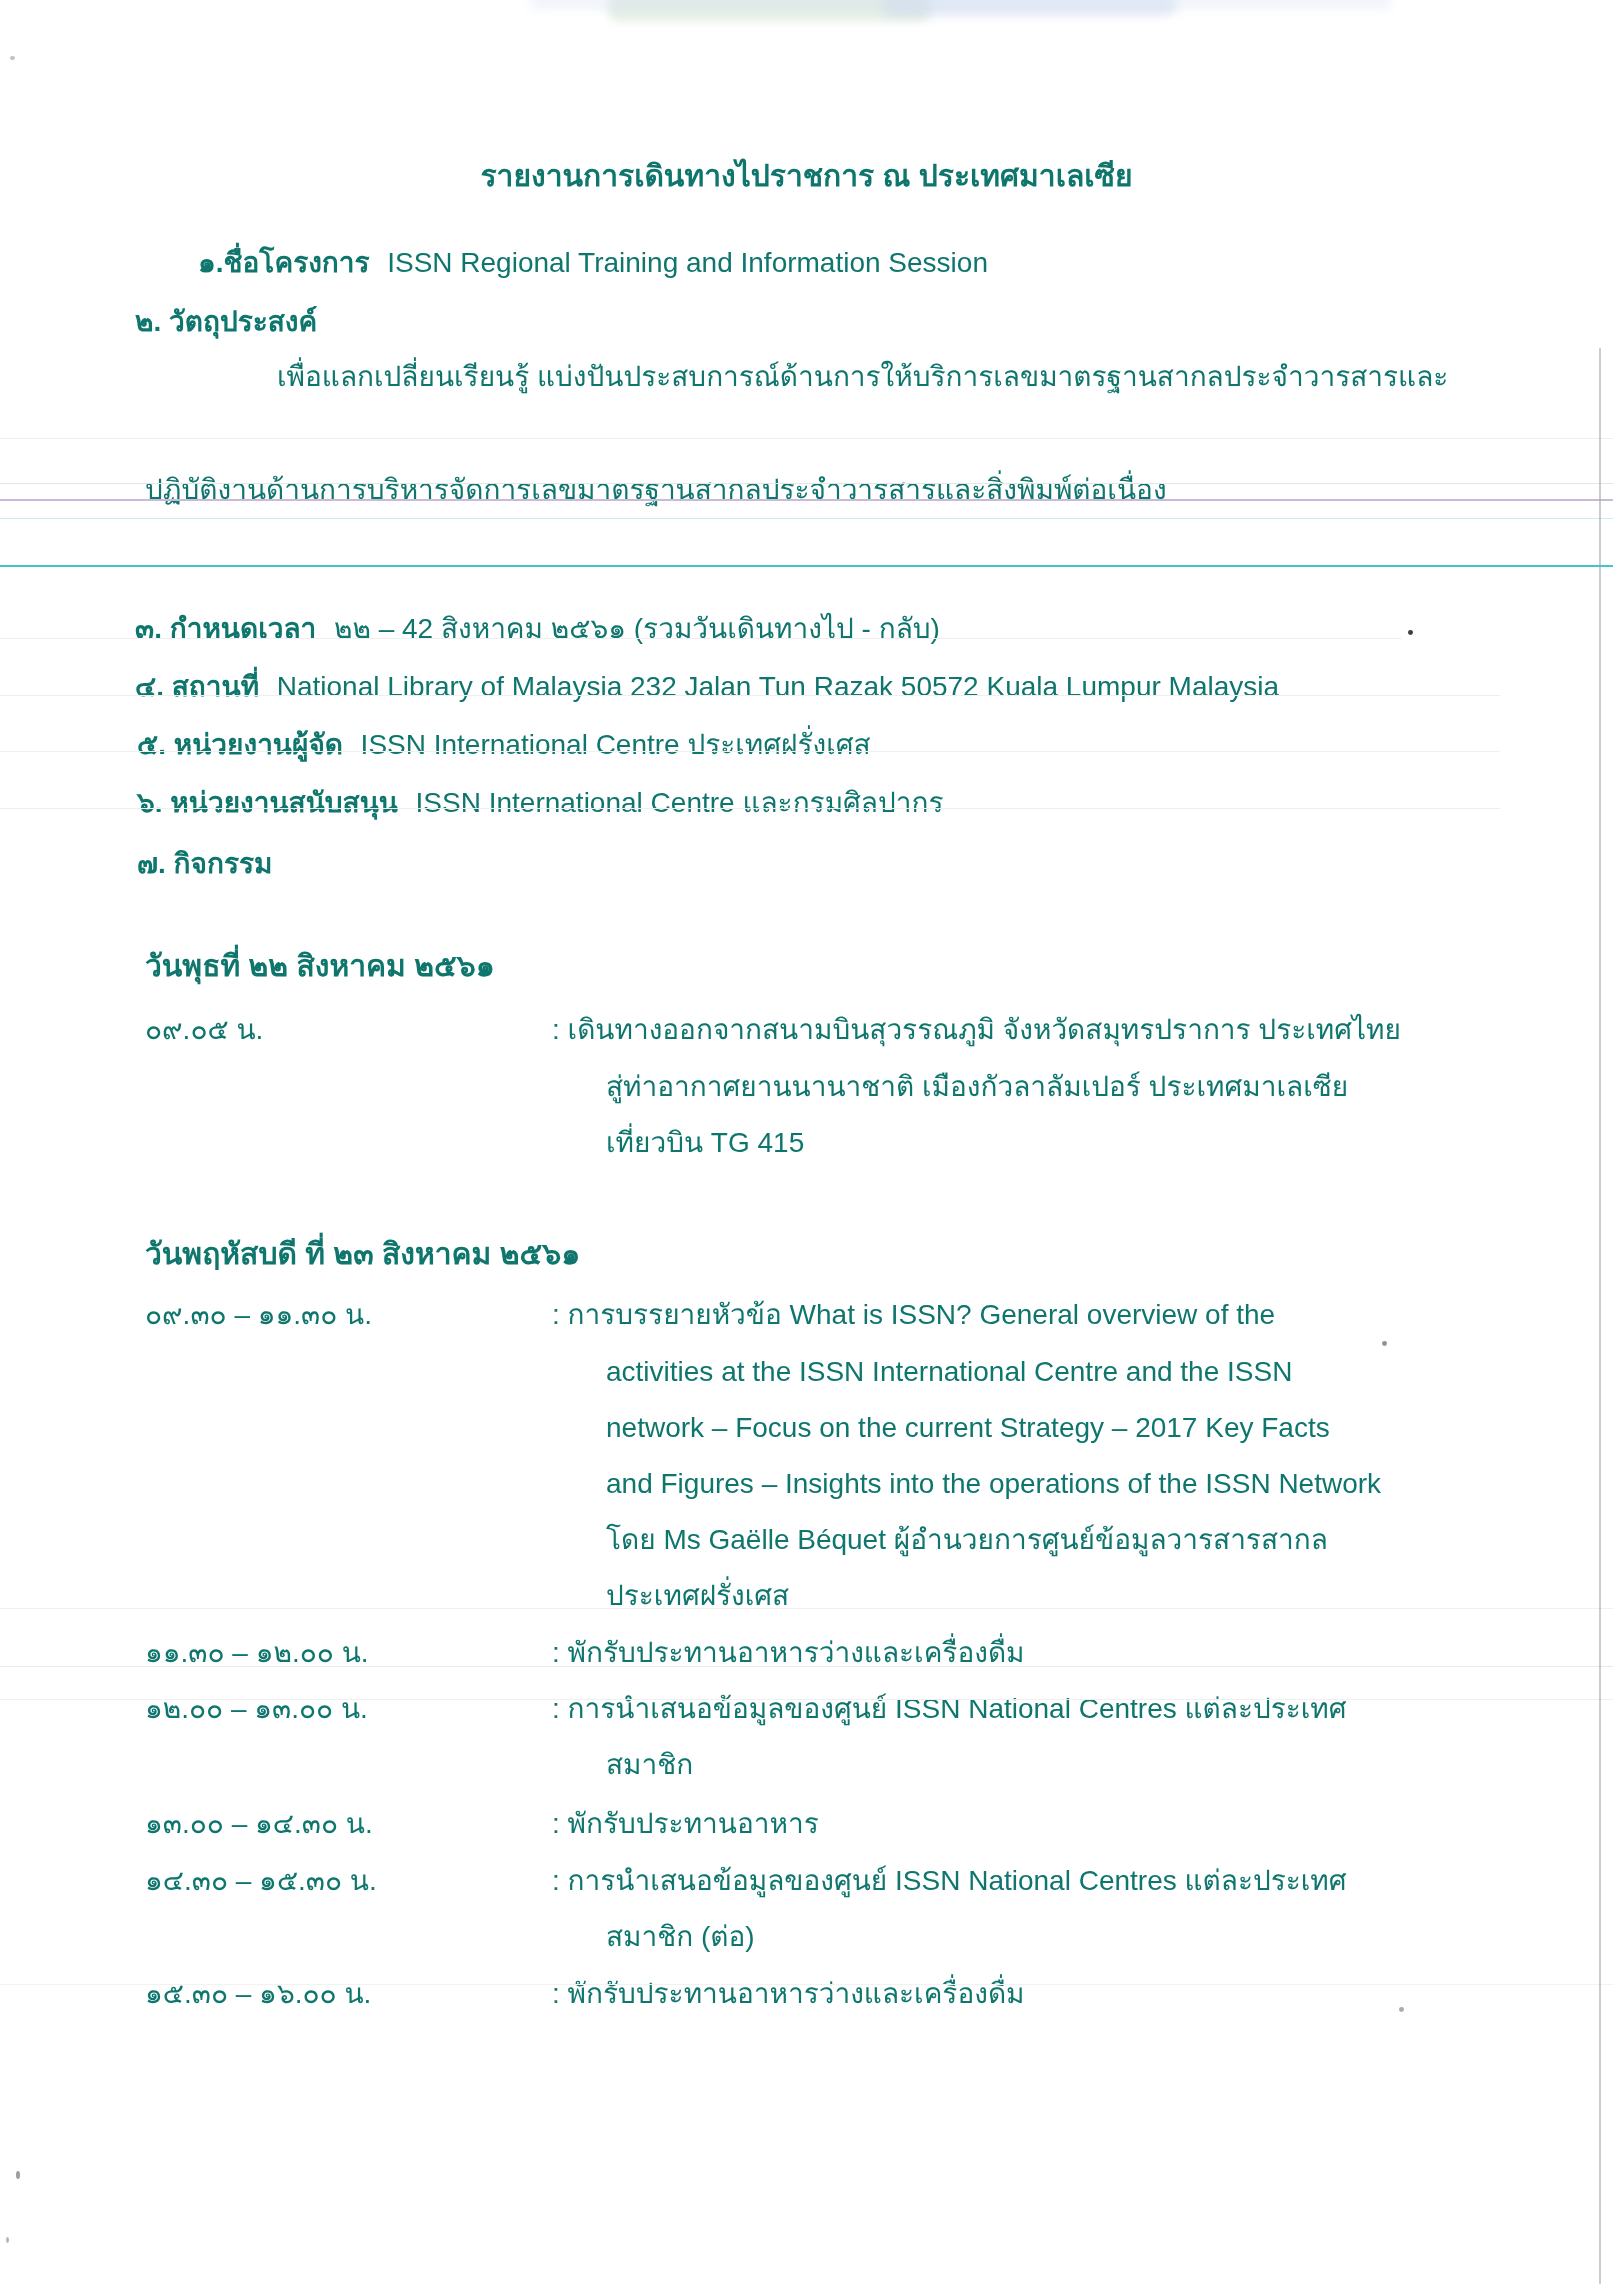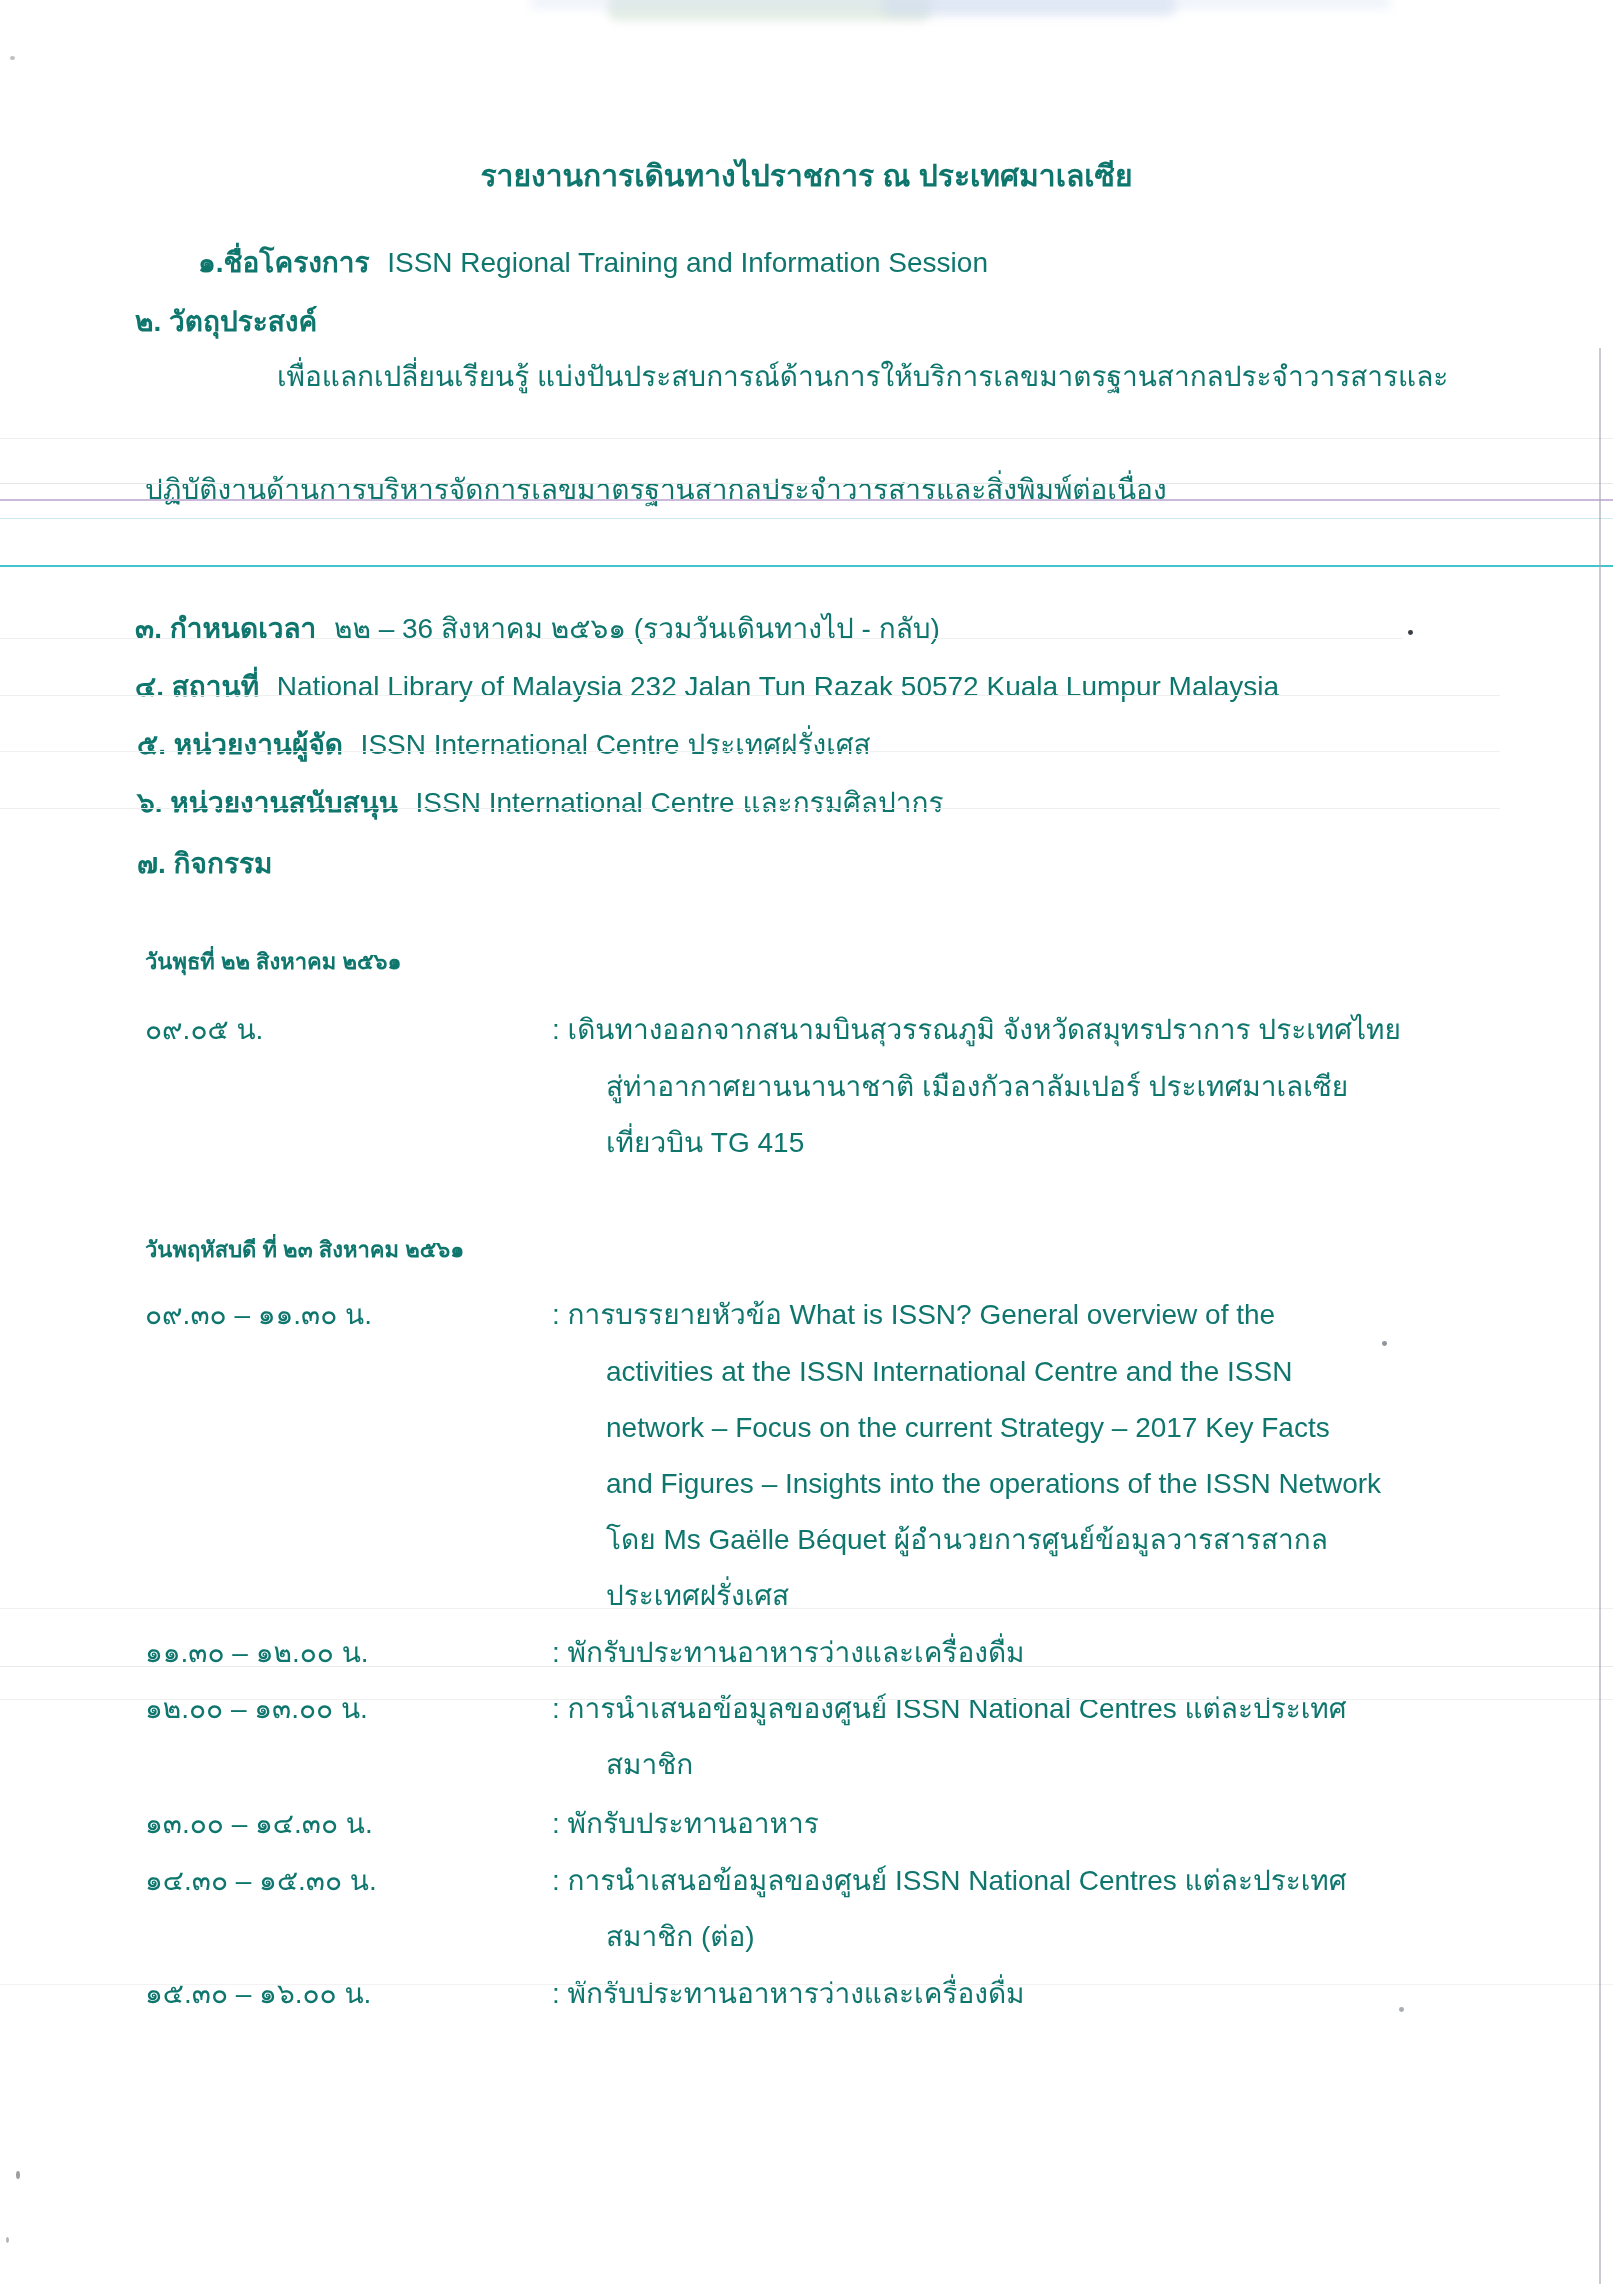--- a/index.html
+++ b/index.html
@@ -46,7 +46,7 @@
   <div class="t" style="top:474px;left:145px">ปฏิบัติงานด้านการบริหารจัดการเลขมาตรฐานสากลประจำวารสารและสิ่งพิมพ์ต่อเนื่อง</div>
 
   <div class="t" style="top:613px;left:135px">
-    <span class="lbl">๓. กำหนดเวลา</span><span>๒๒ – 36 สิงหาคม ๒๕๖๑ (รวมวันเดินทางไป - กลับ)</span>
+    <span class="lbl">๓. กำหนดเวลา</span><span>๒๒ – 42 สิงหาคม ๒๕๖๑ (รวมวันเดินทางไป - กลับ)</span>
   </div>
   <div class="t" style="top:671px;left:135px">
     <span class="lbl">๔. สถานที่</span><span>National Library of Malaysia 232 Jalan Tun Razak 50572 Kuala Lumpur Malaysia</span>

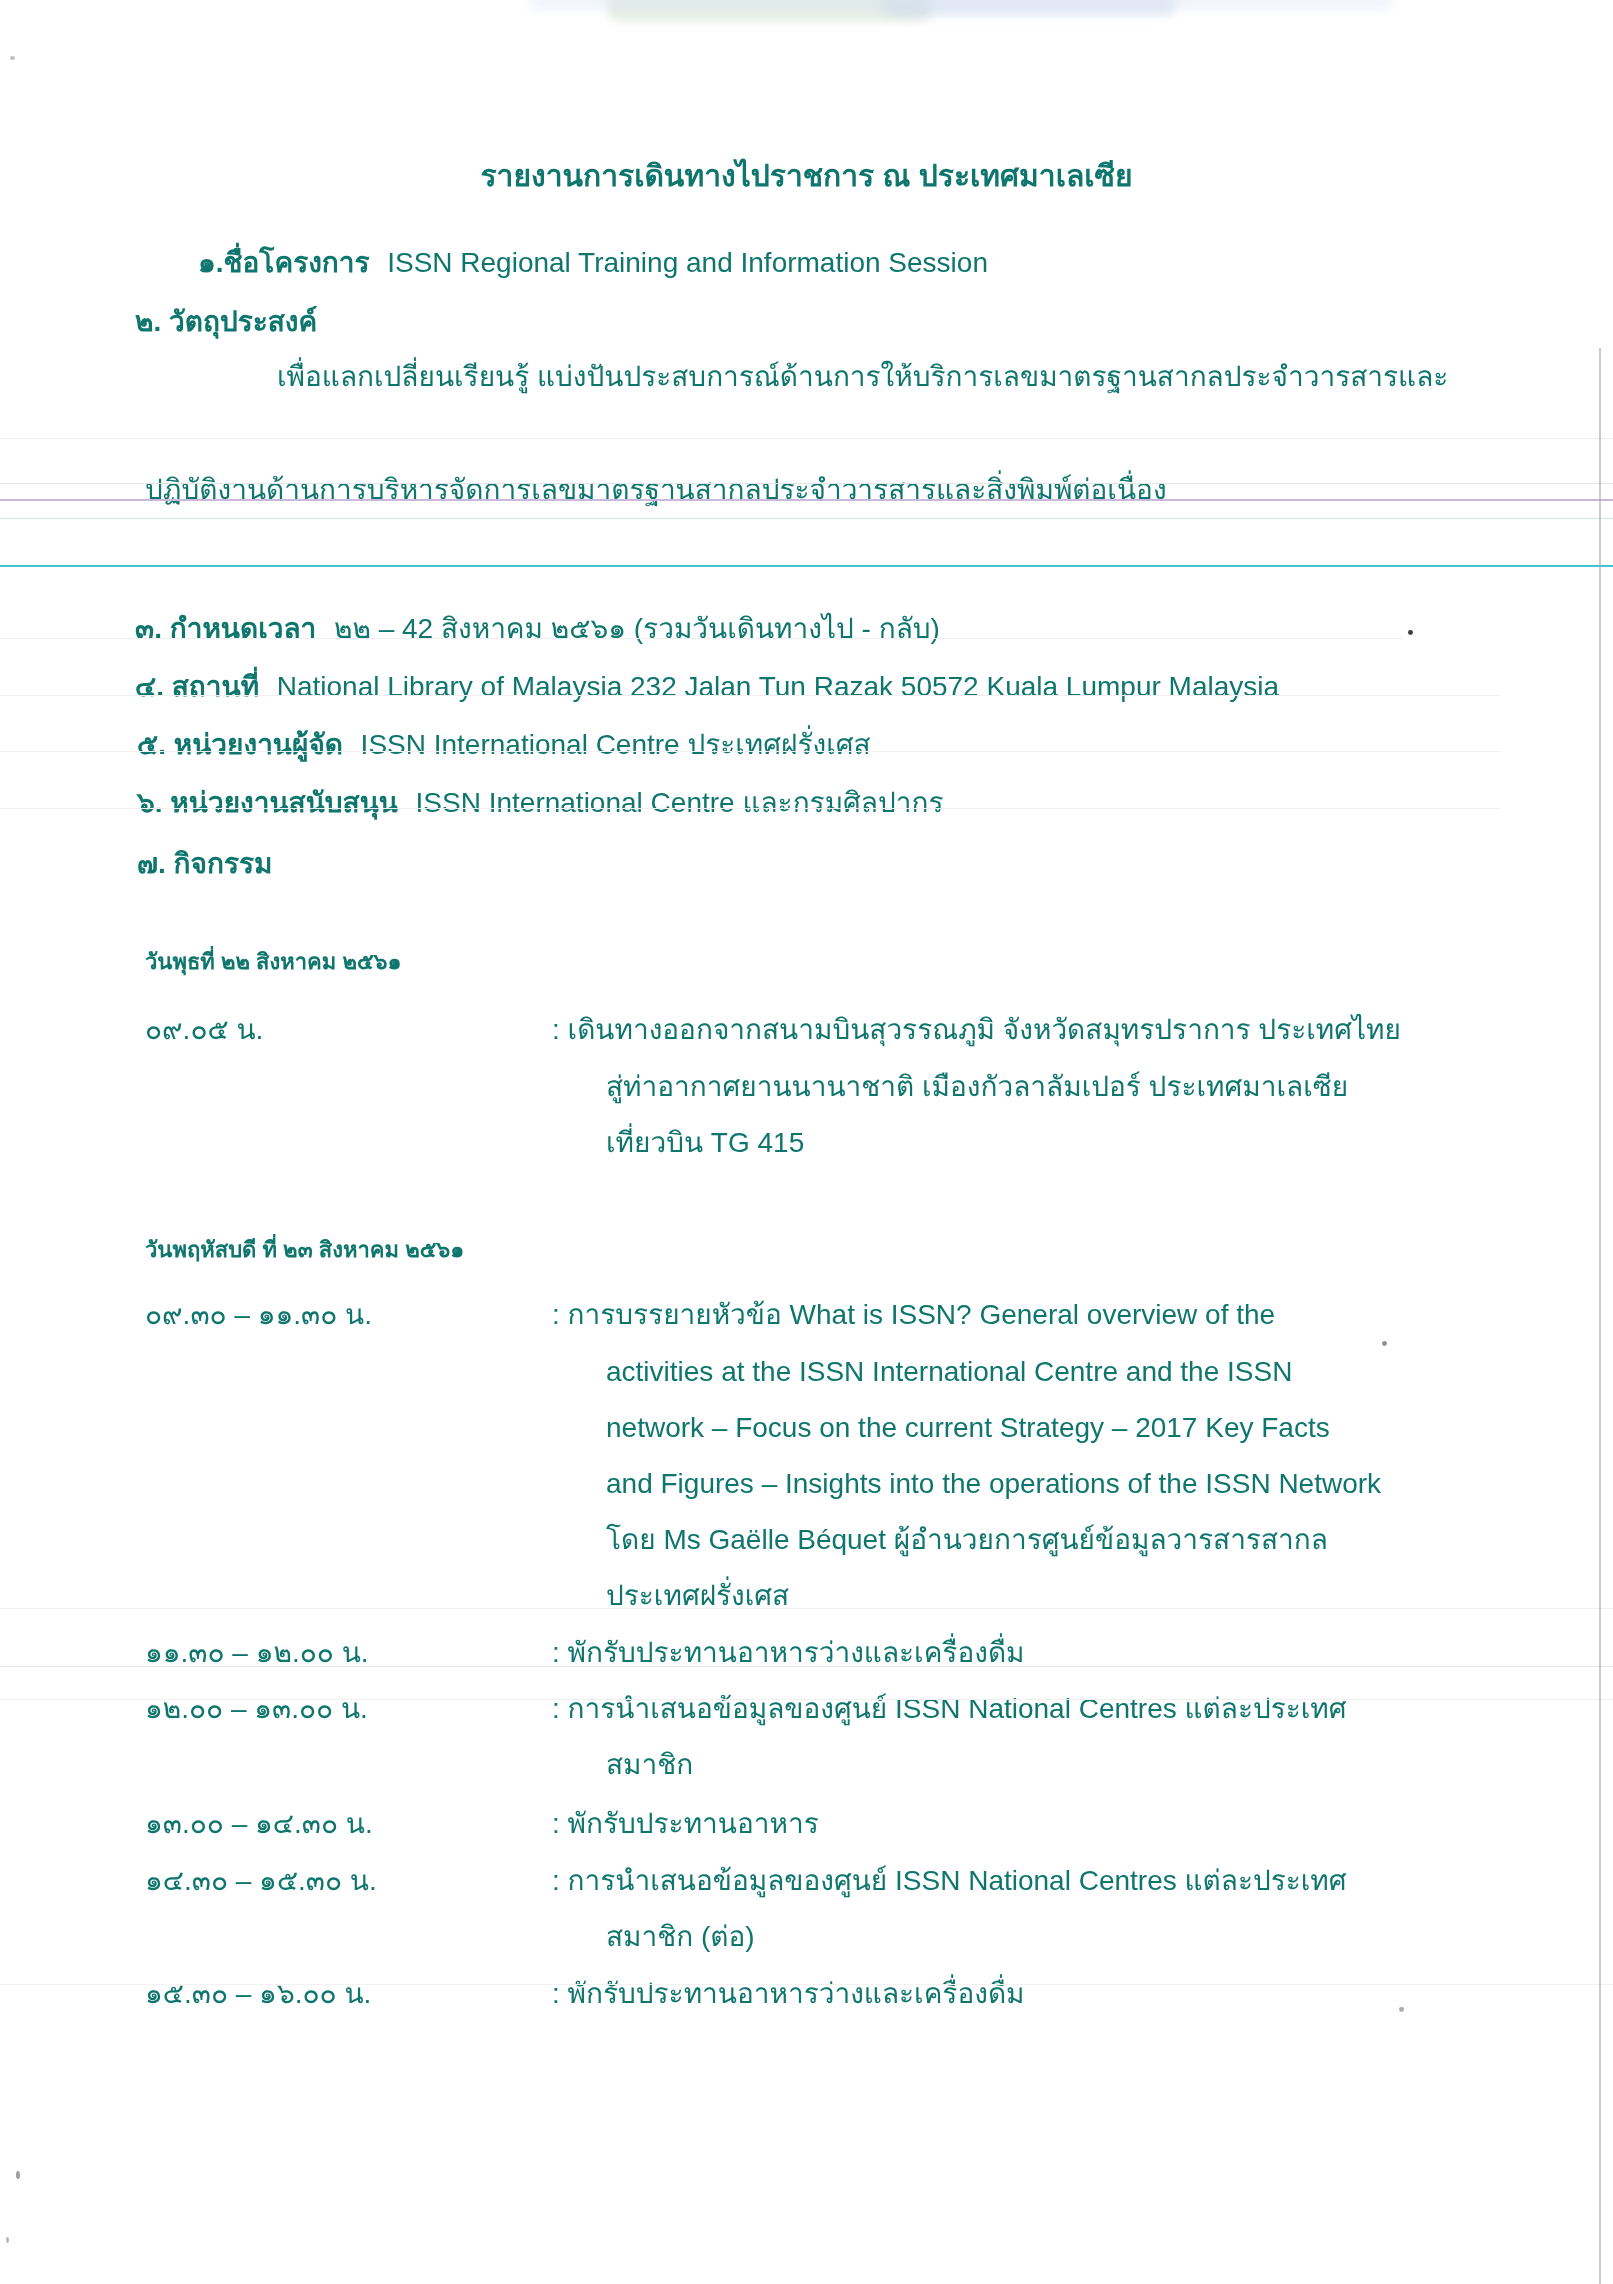--- a/index.html
+++ b/index.html
@@ -13,7 +13,7 @@
   }
   .t{position:absolute;white-space:nowrap;font-size:28px;line-height:1.15;}
   .title{left:0;right:0;text-align:center;font-size:30px;font-weight:700;}
-  .hdr{font-weight:700;font-size:22px;}
+  .hdr{font-weight:700;font-size:30px;}
   .lbl{font-weight:700;margin-right:17.6px;}
   .time{left:145px;}
   .desc{left:552px;}

